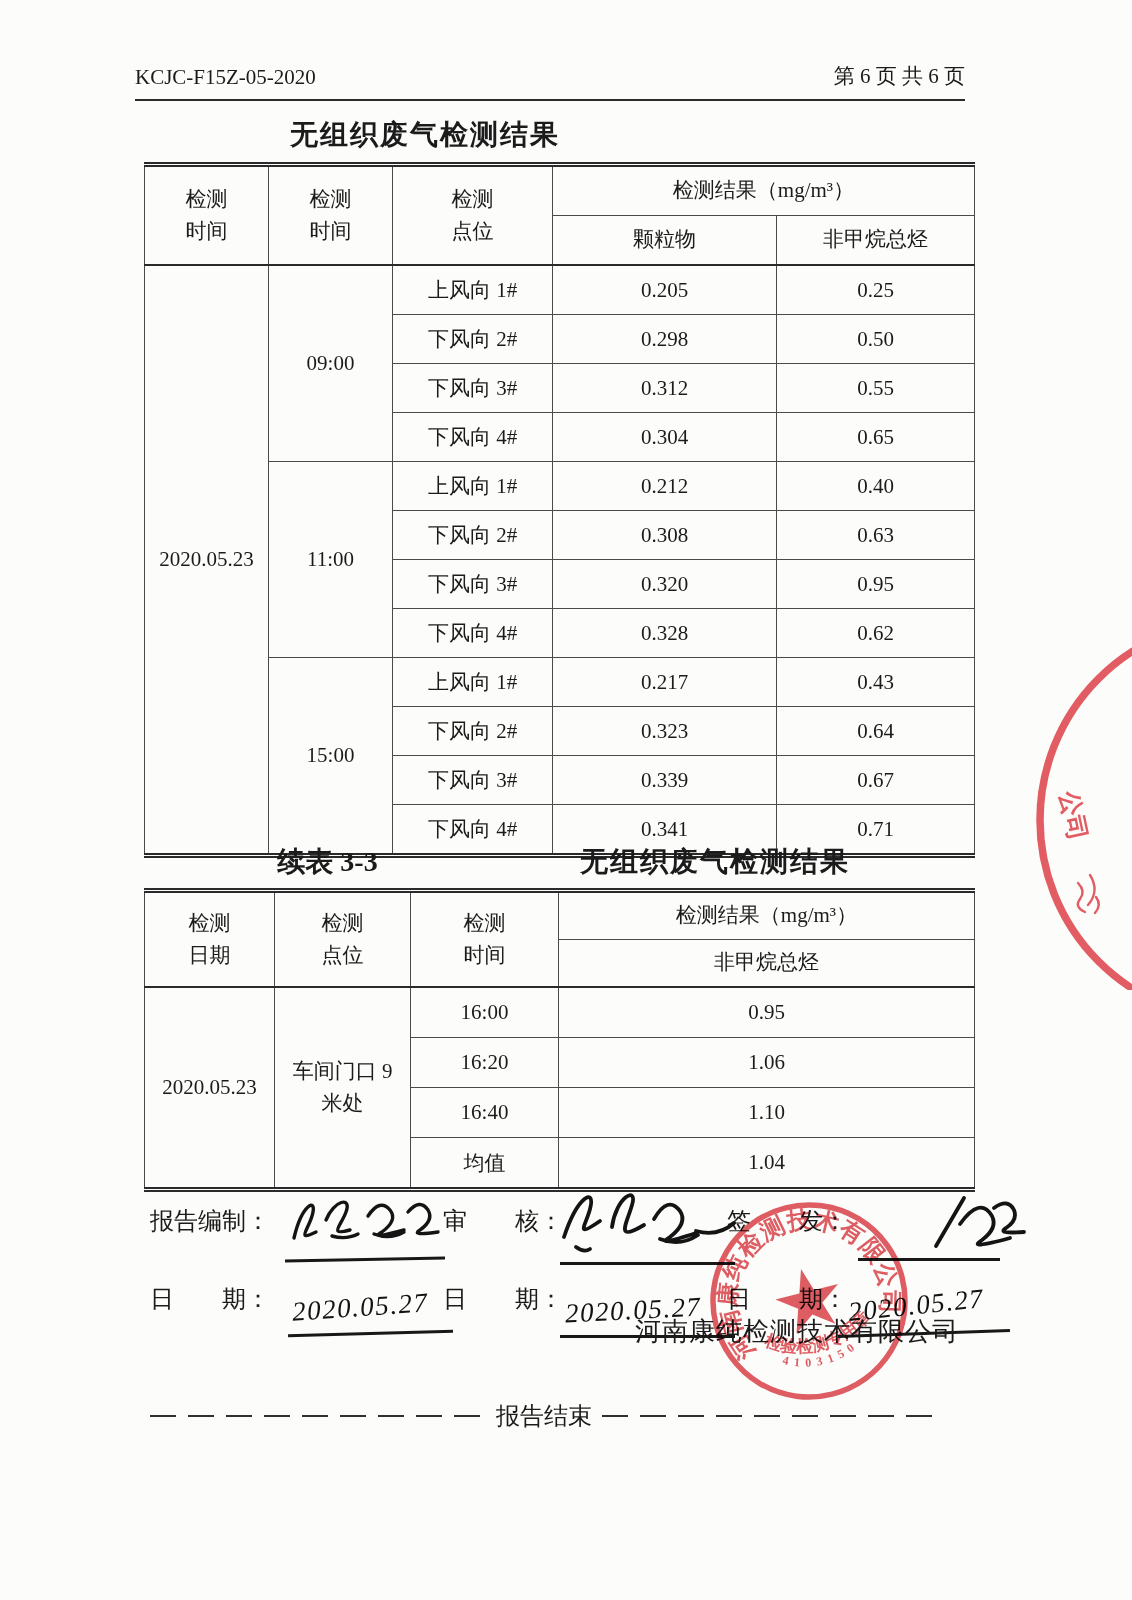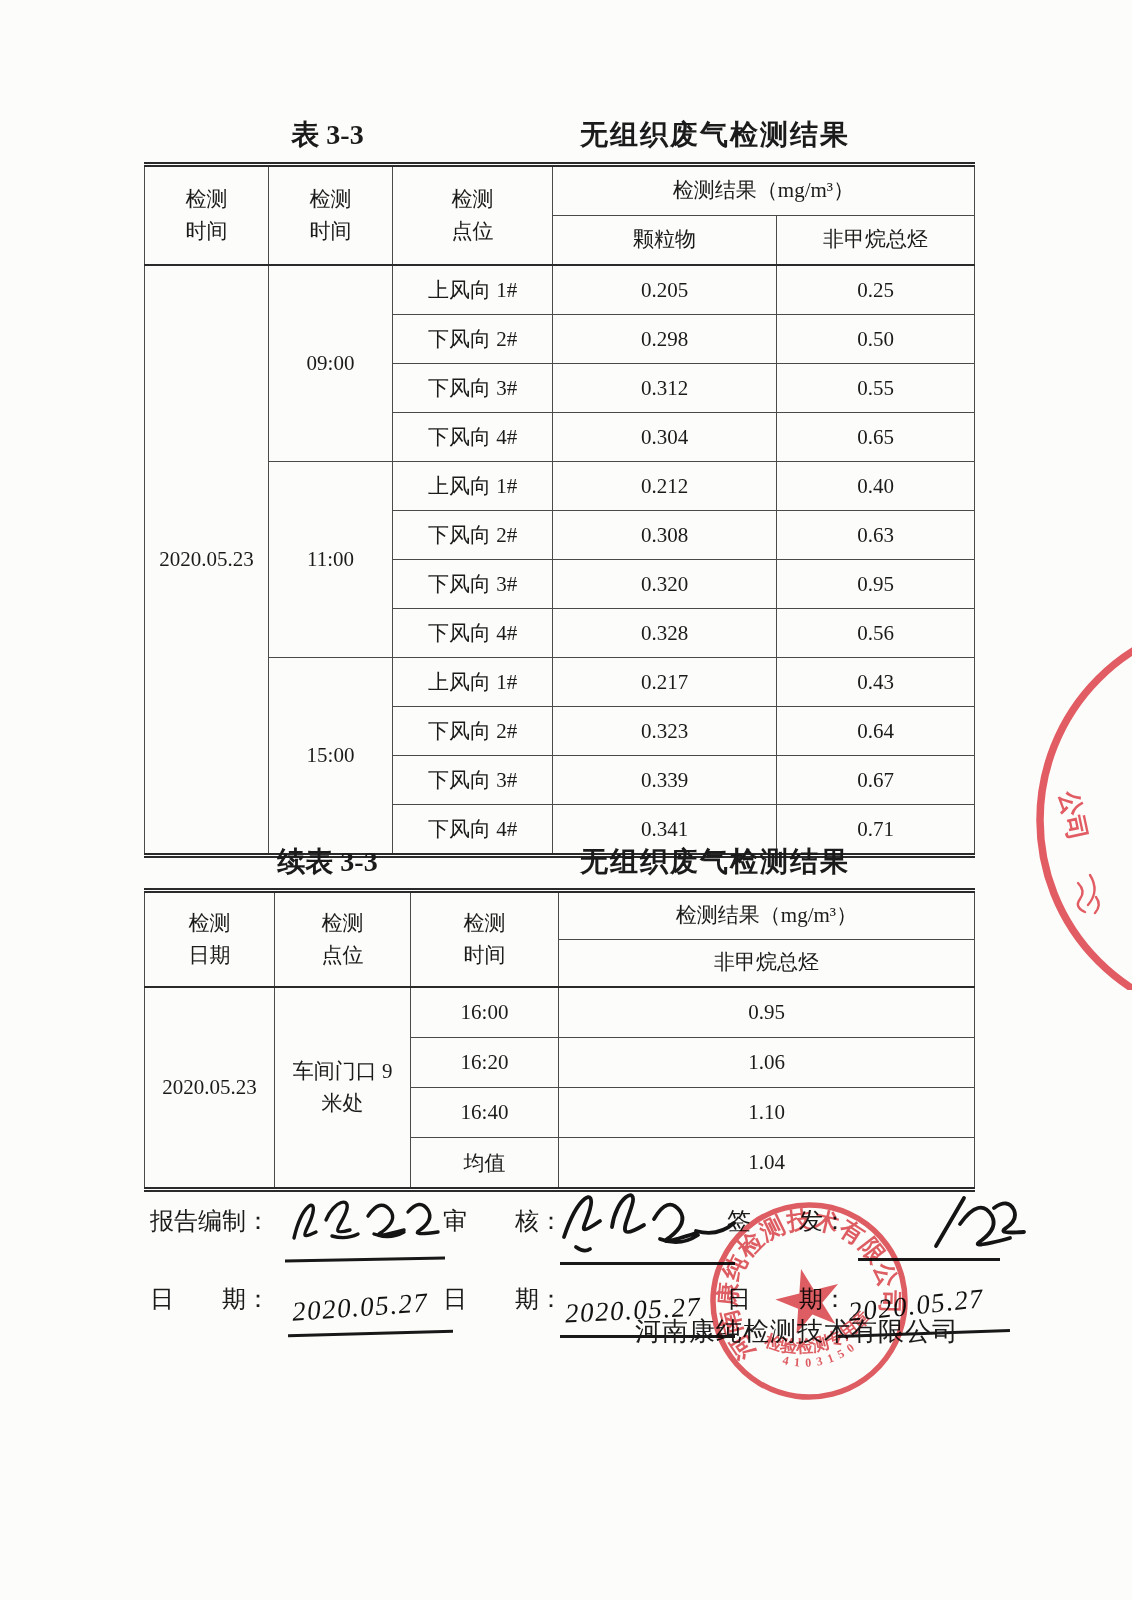--- a/index.html
+++ b/index.html
@@ -55,6 +55,10 @@
 
 <div class="page">
 
+  <div class="doc-header">
+    <span>KCJC-F15Z-05-2020</span>
+    <span>第 6 页 共 6 页</span>
+  </div>
 
   <div class="caption t1-caption">
     <span class="cap-label">表 3-3</span>

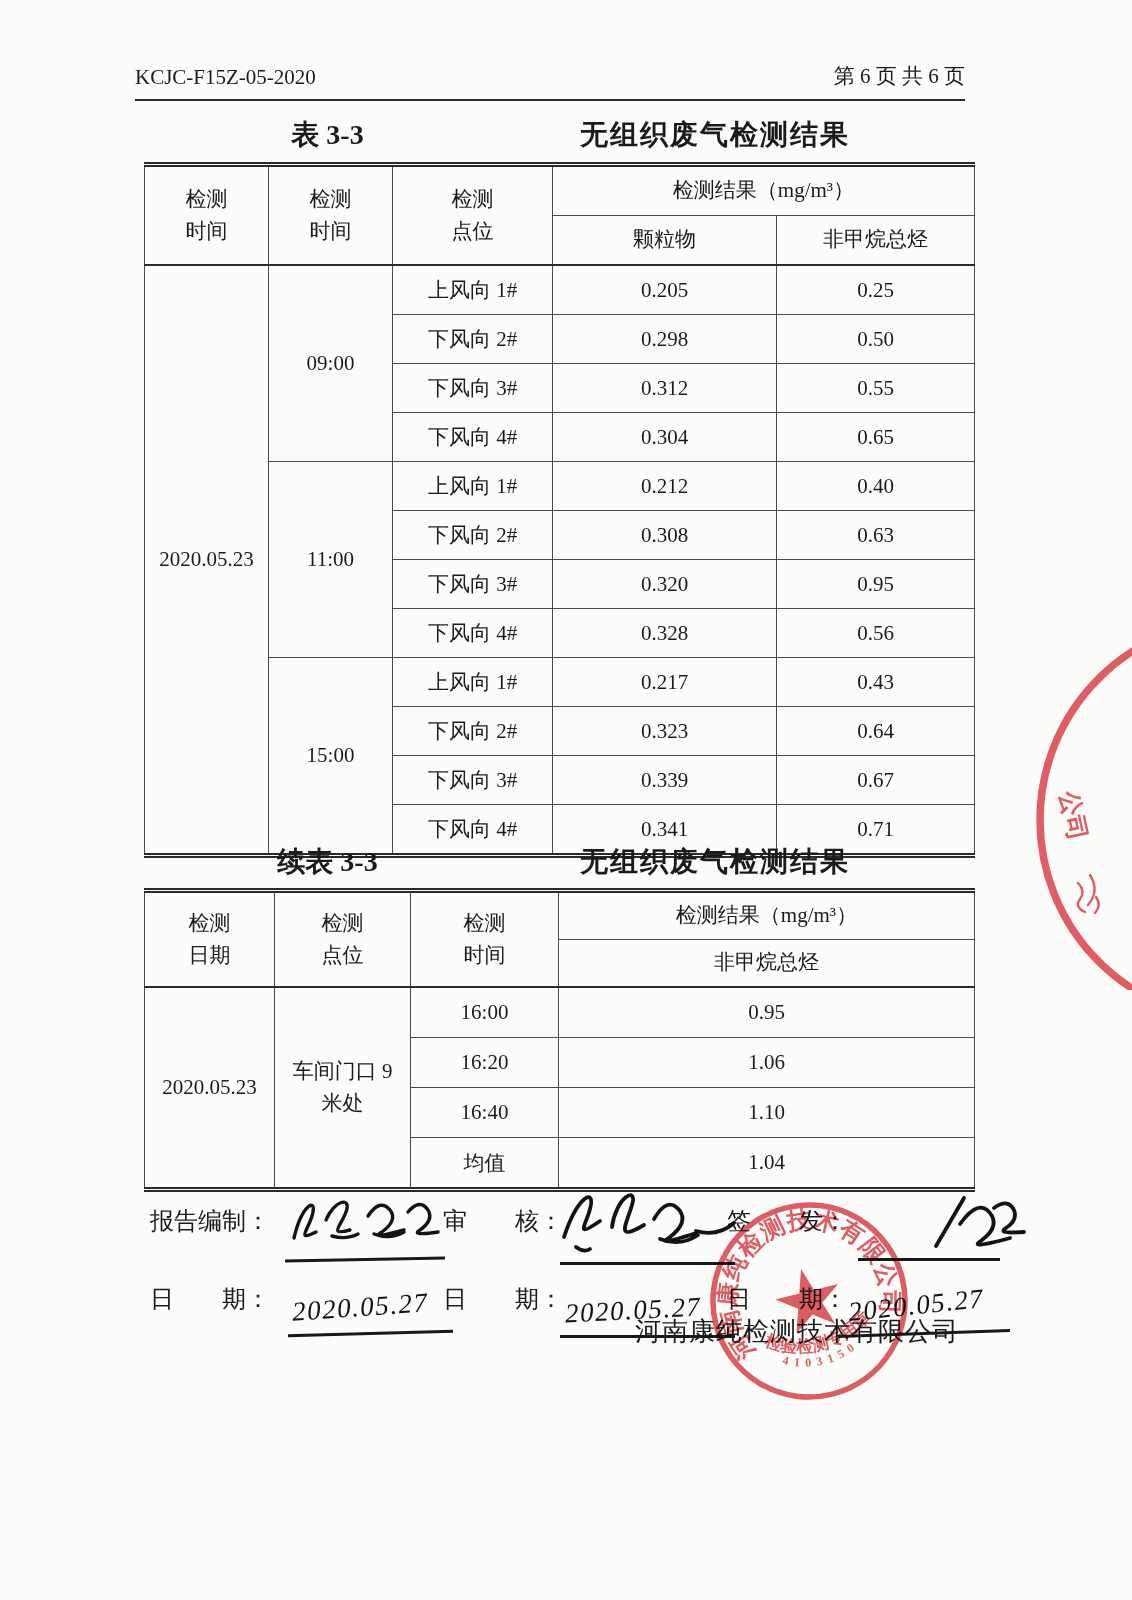--- a/index.html
+++ b/index.html
@@ -61,7 +61,6 @@
   </div>
 
   <div class="caption t1-caption">
-    <span class="cap-label">表 3-3</span>
     <span class="cap-title">无组织废气检测结果</span>
   </div>
 

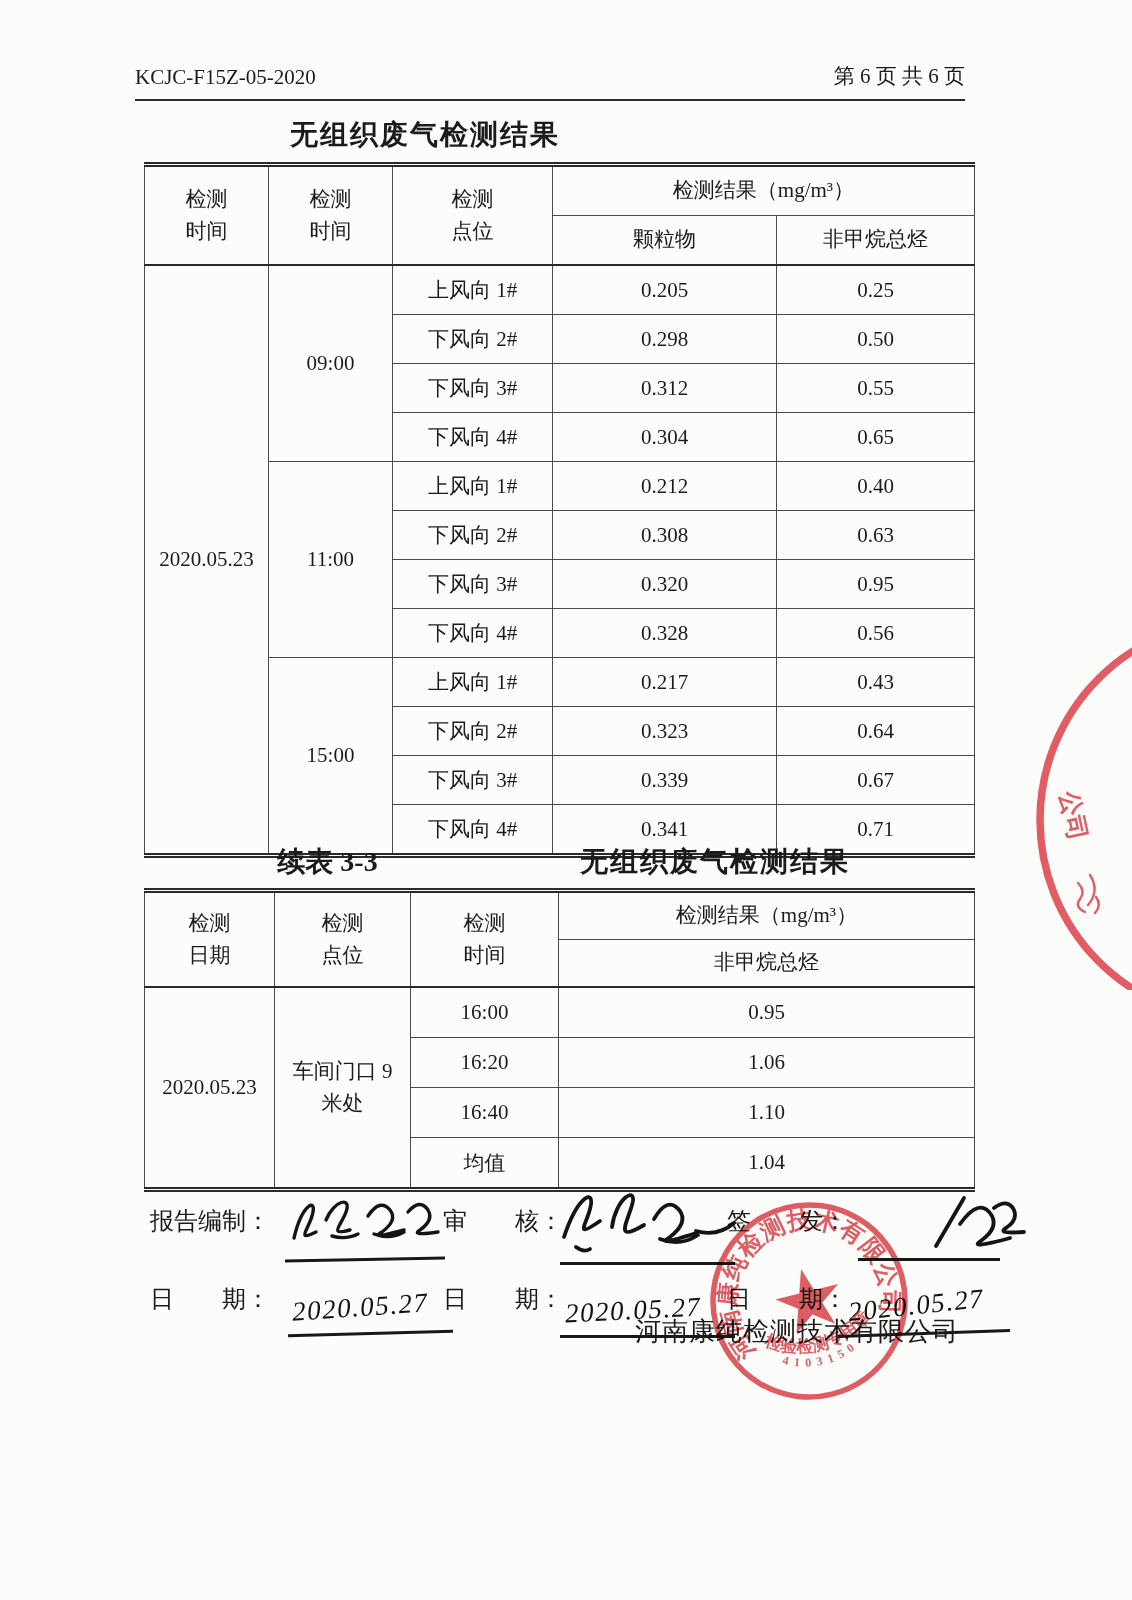--- a/index.html
+++ b/index.html
@@ -129,7 +129,7 @@
       <tr>
         <td>下风向 4#</td>
         <td>0.328</td>
-        <td>0.56</td>
+        <td>0.62</td>
       </tr>
       <tr>
         <td rowspan="4">15:00</td>

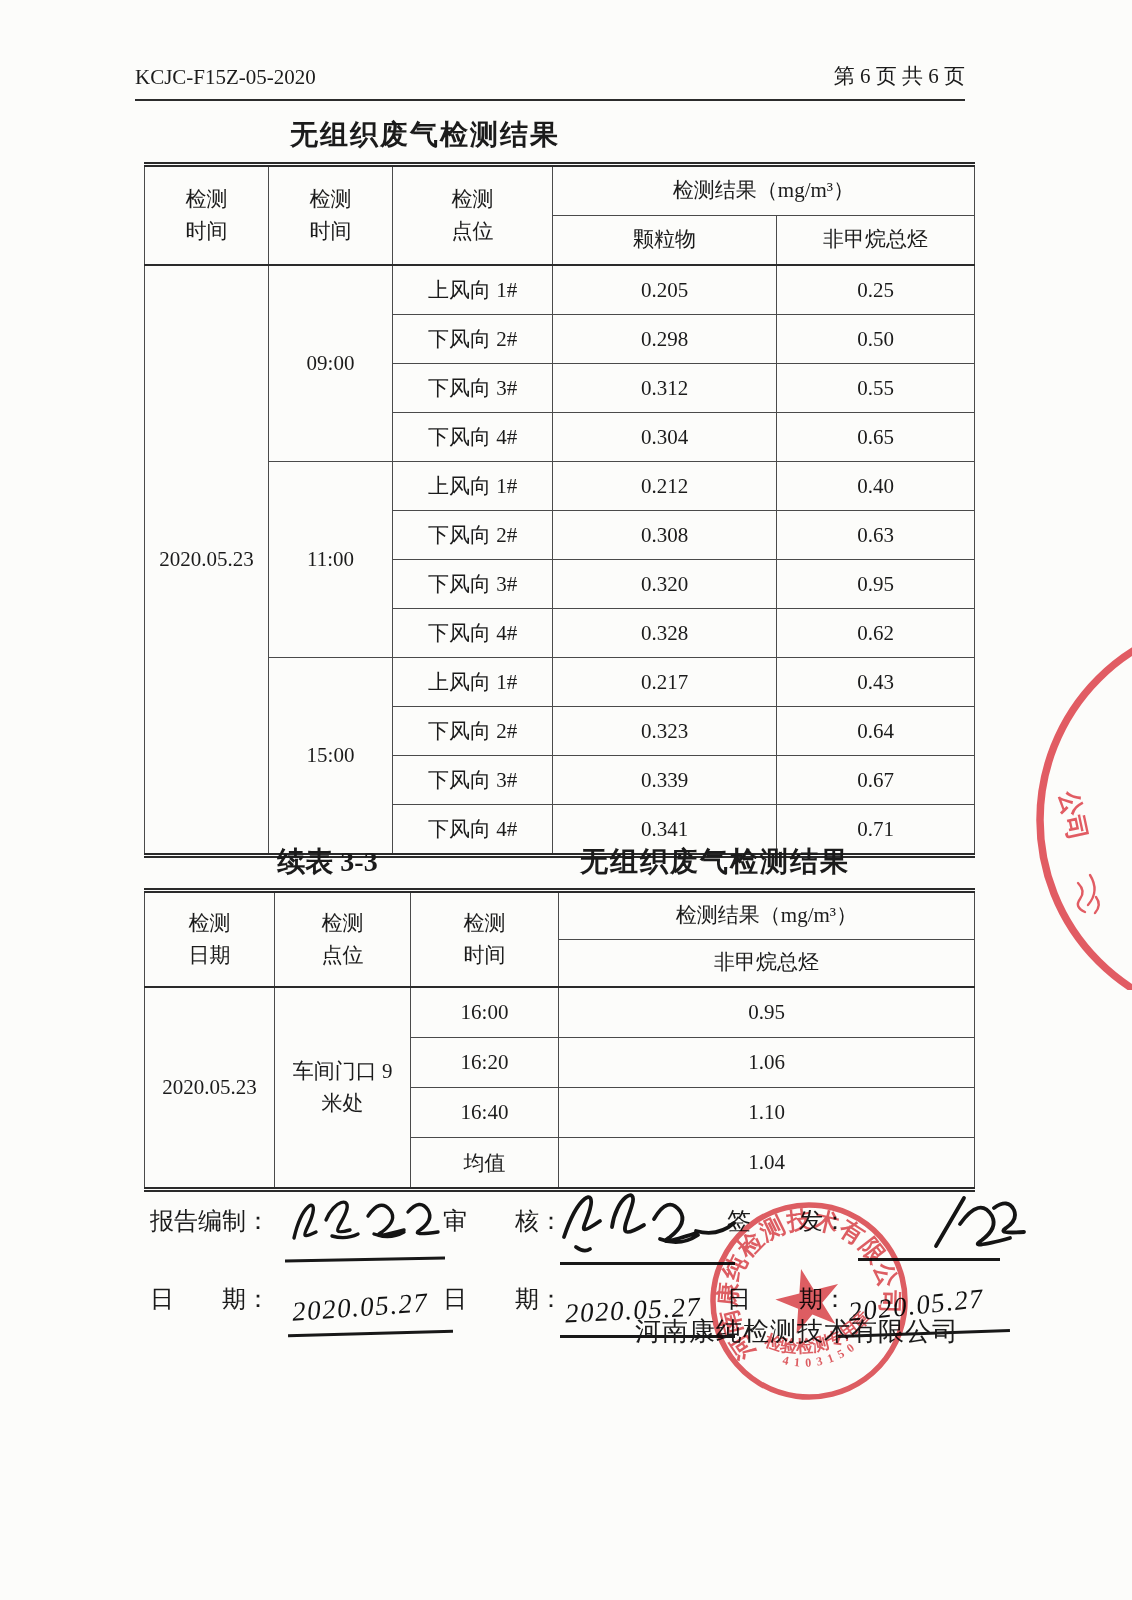--- a/index.html
+++ b/index.html
@@ -279,6 +279,11 @@
     </g>
   </svg>
 
+  <div class="endline">
+    <div class="dash"></div>
+    <span>报告结束</span>
+    <div class="dash"></div>
+  </div>
 
 
 </div>

